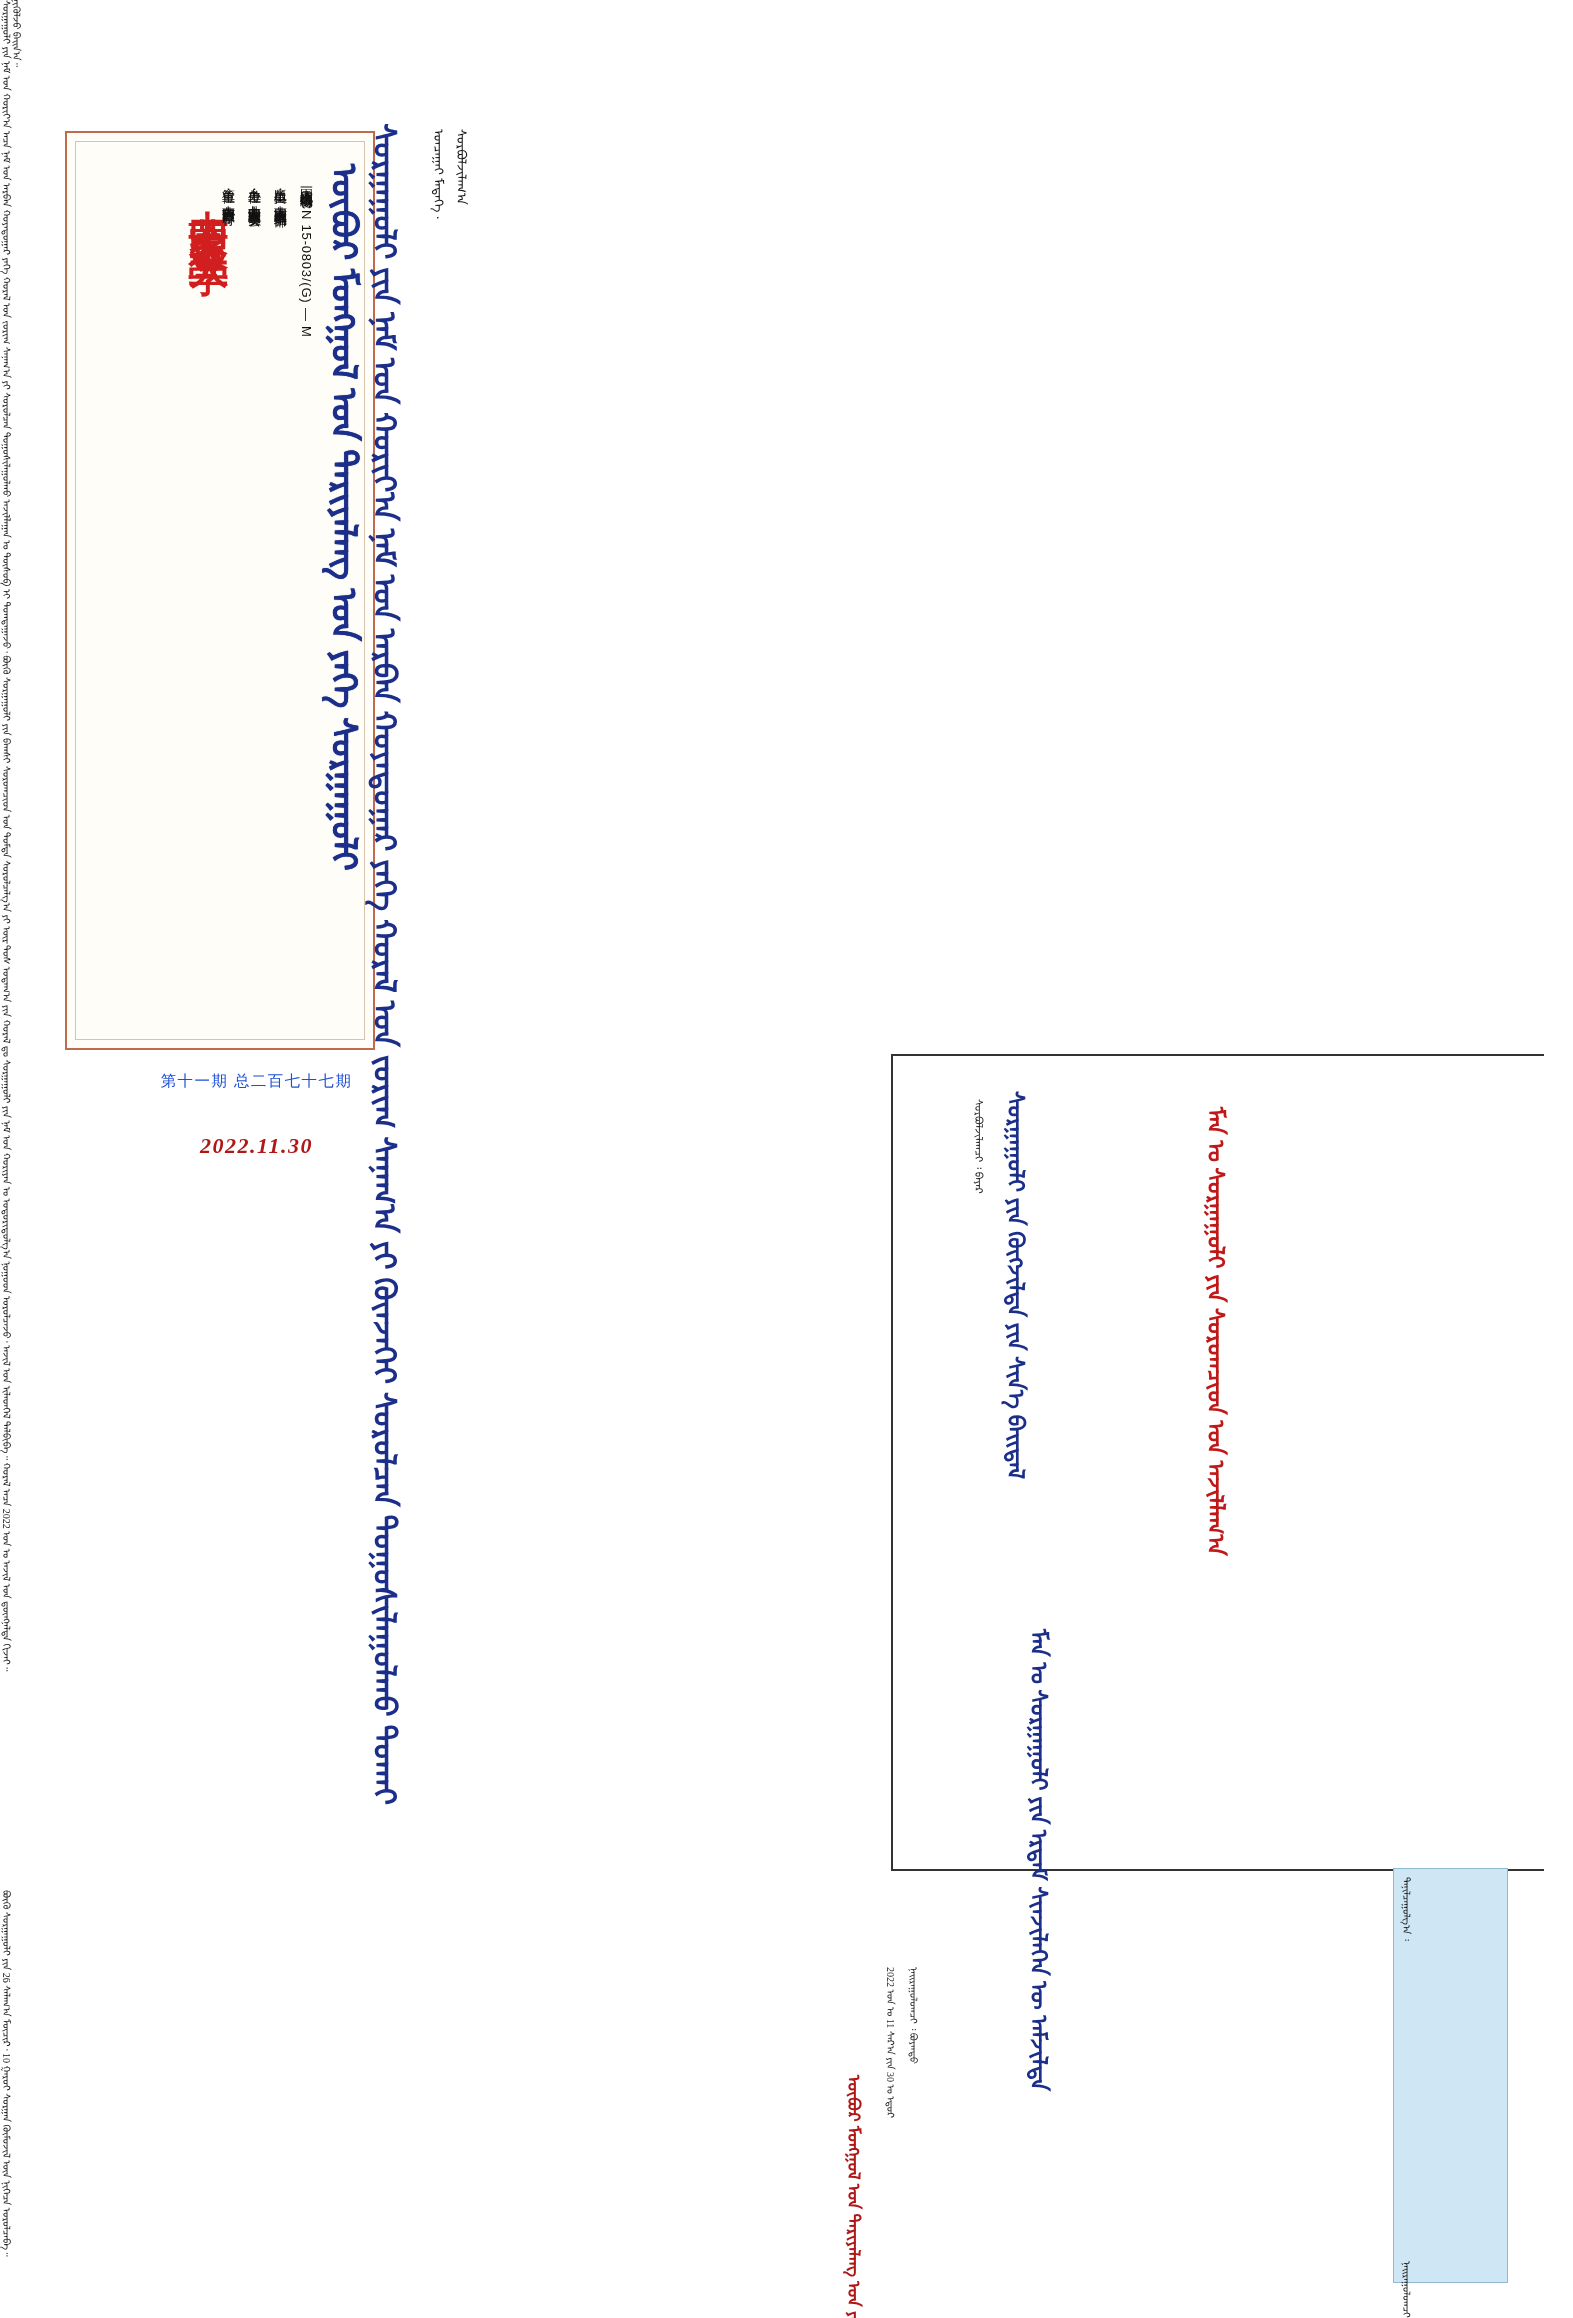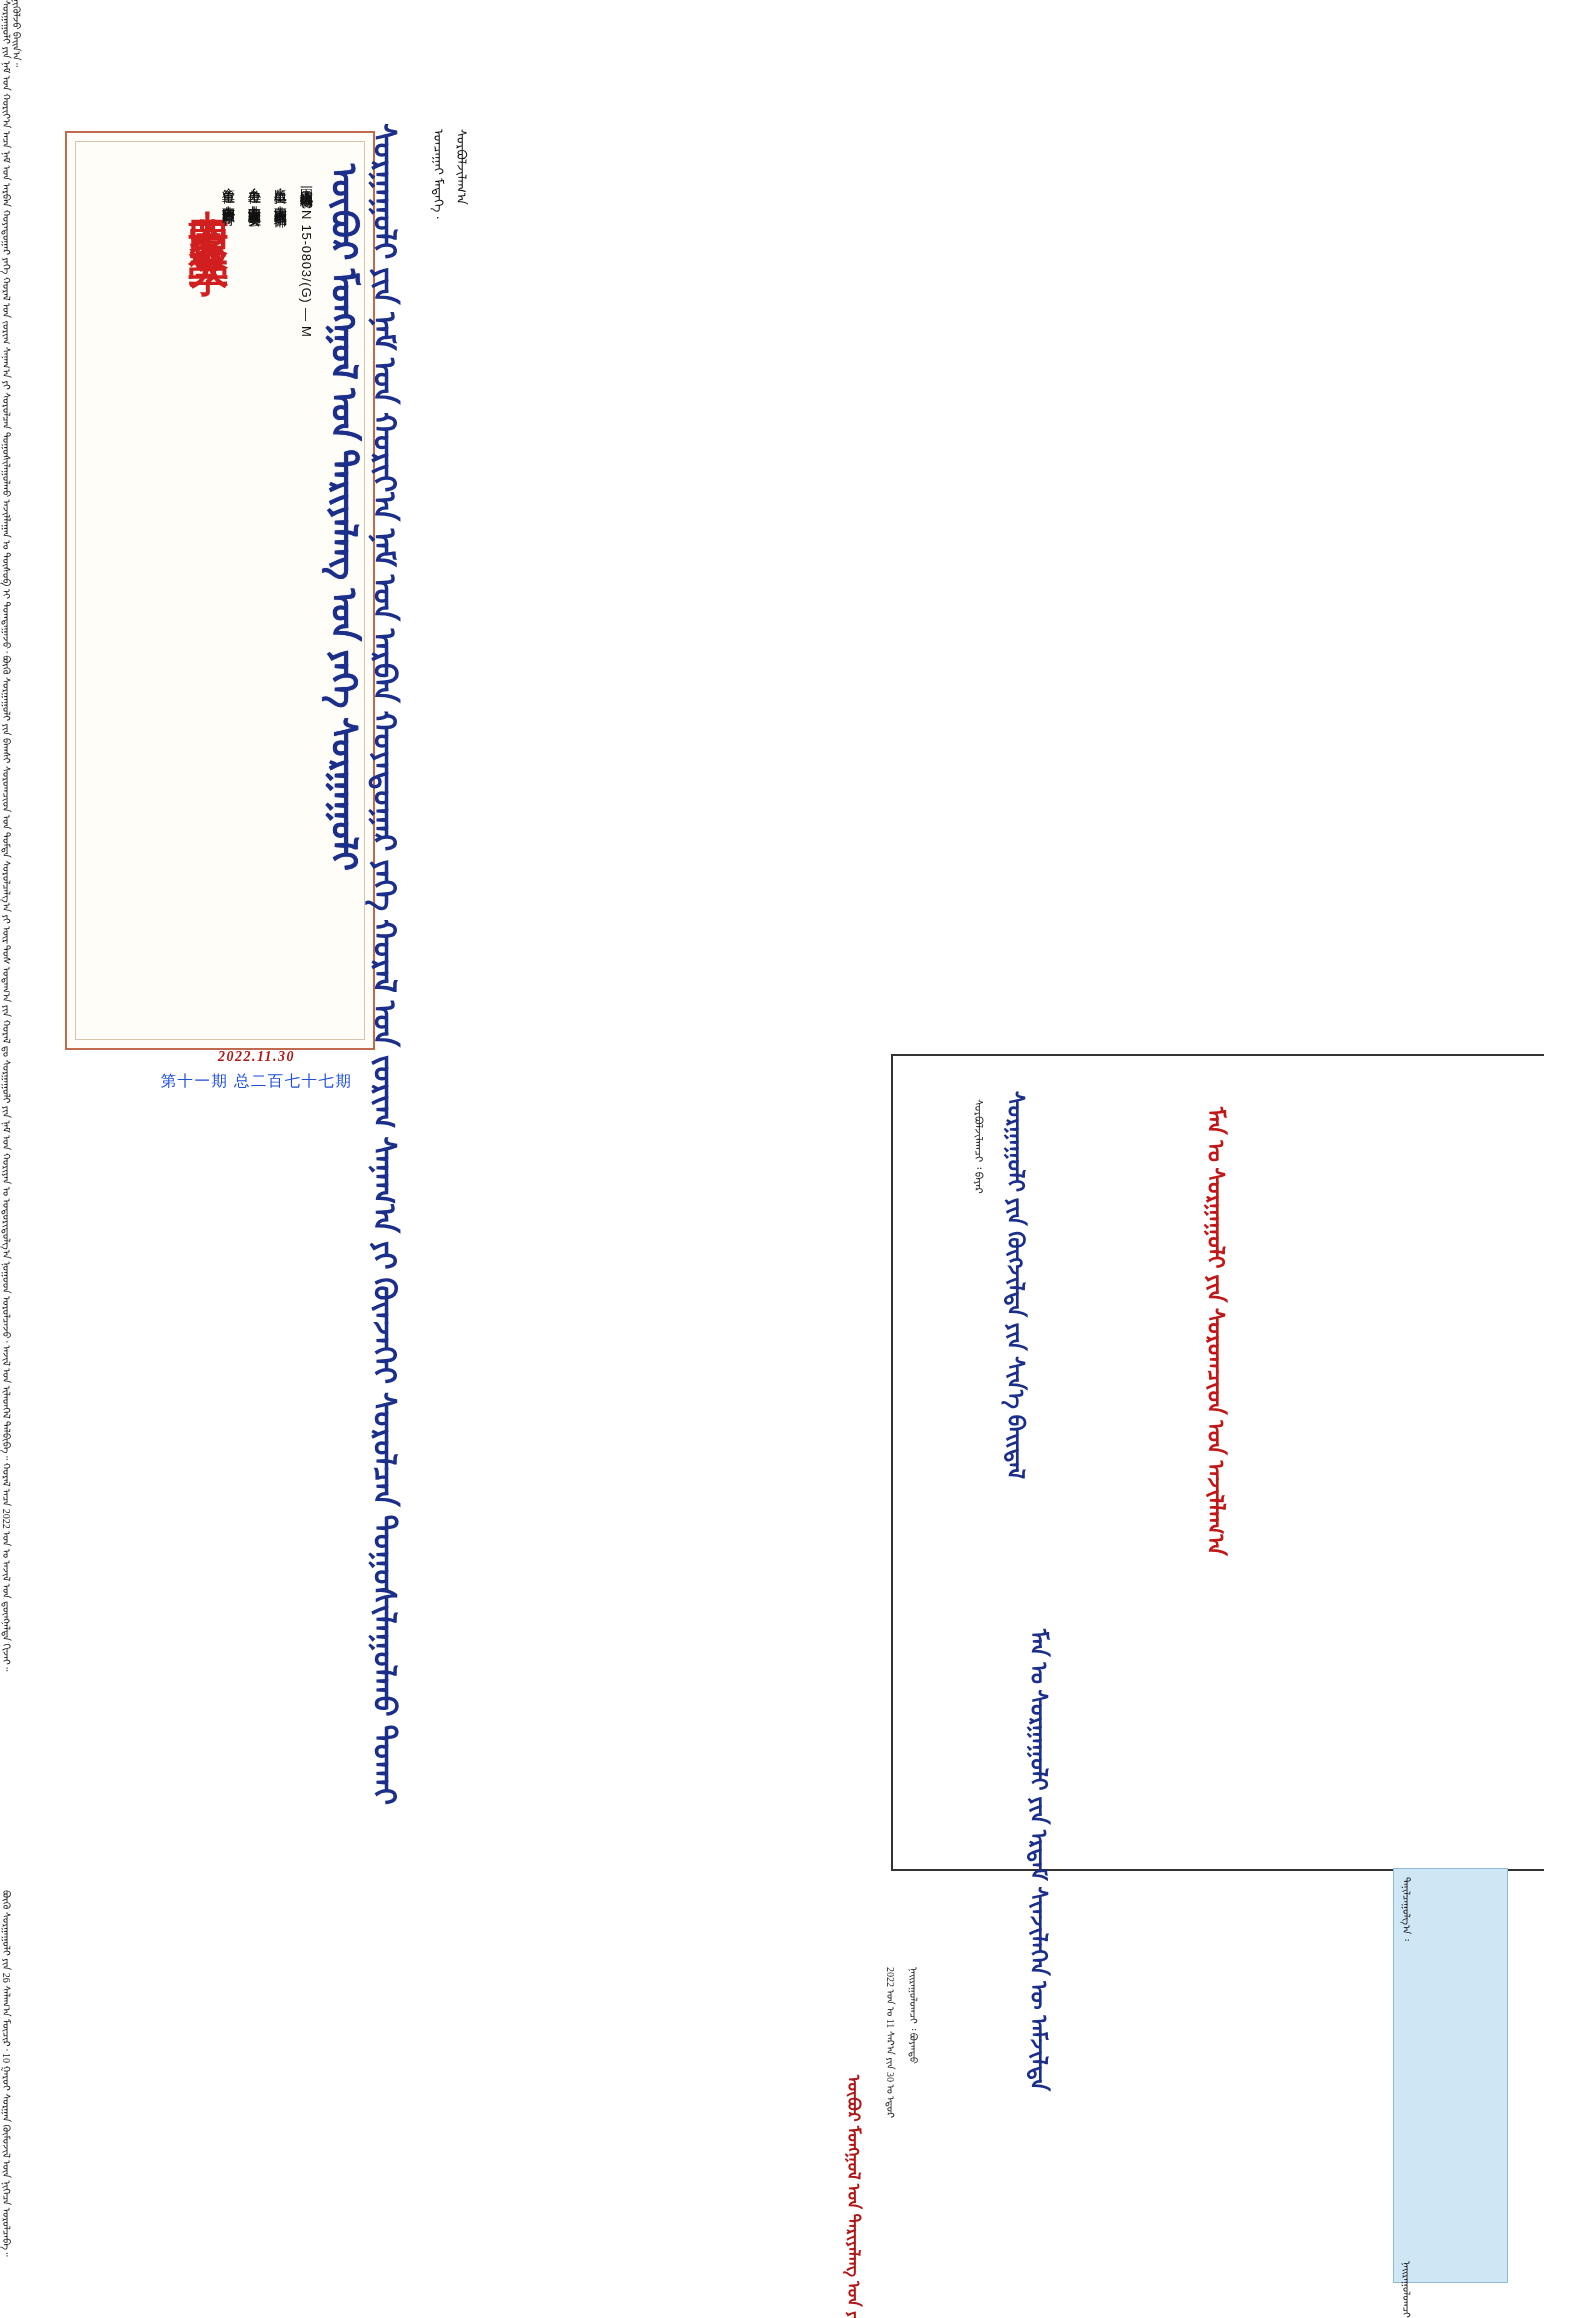--- a/index.html
+++ b/index.html
@@ -70,12 +70,12 @@
     letter-spacing:1.5px;
   }
   .mh-date{
-    position:absolute; left:74px; top:916px; width:231px;
+    position:absolute; left:74px; top:1000px; width:231px;
     text-align:center;
     font-family:"Liberation Serif", serif;
     font-style:italic;
     font-weight:bold;
-    font-size:14px;
+    font-size:22px;
     color:#b01818;
     letter-spacing:1.5px;
   }

